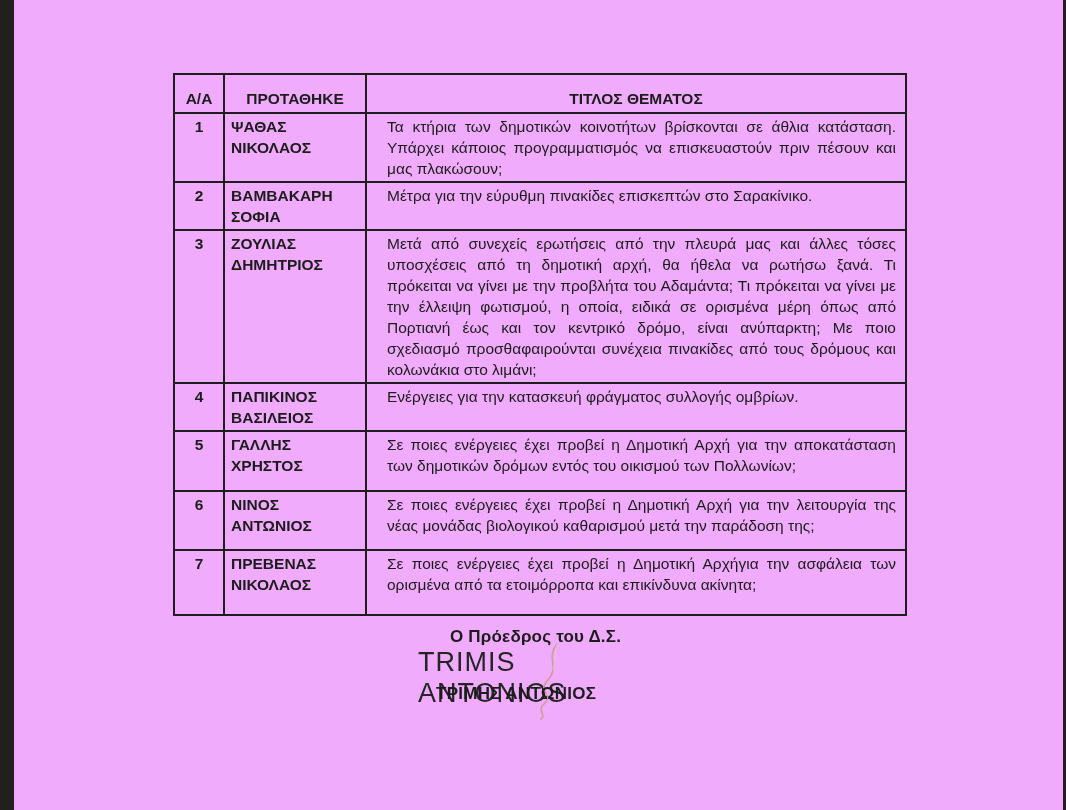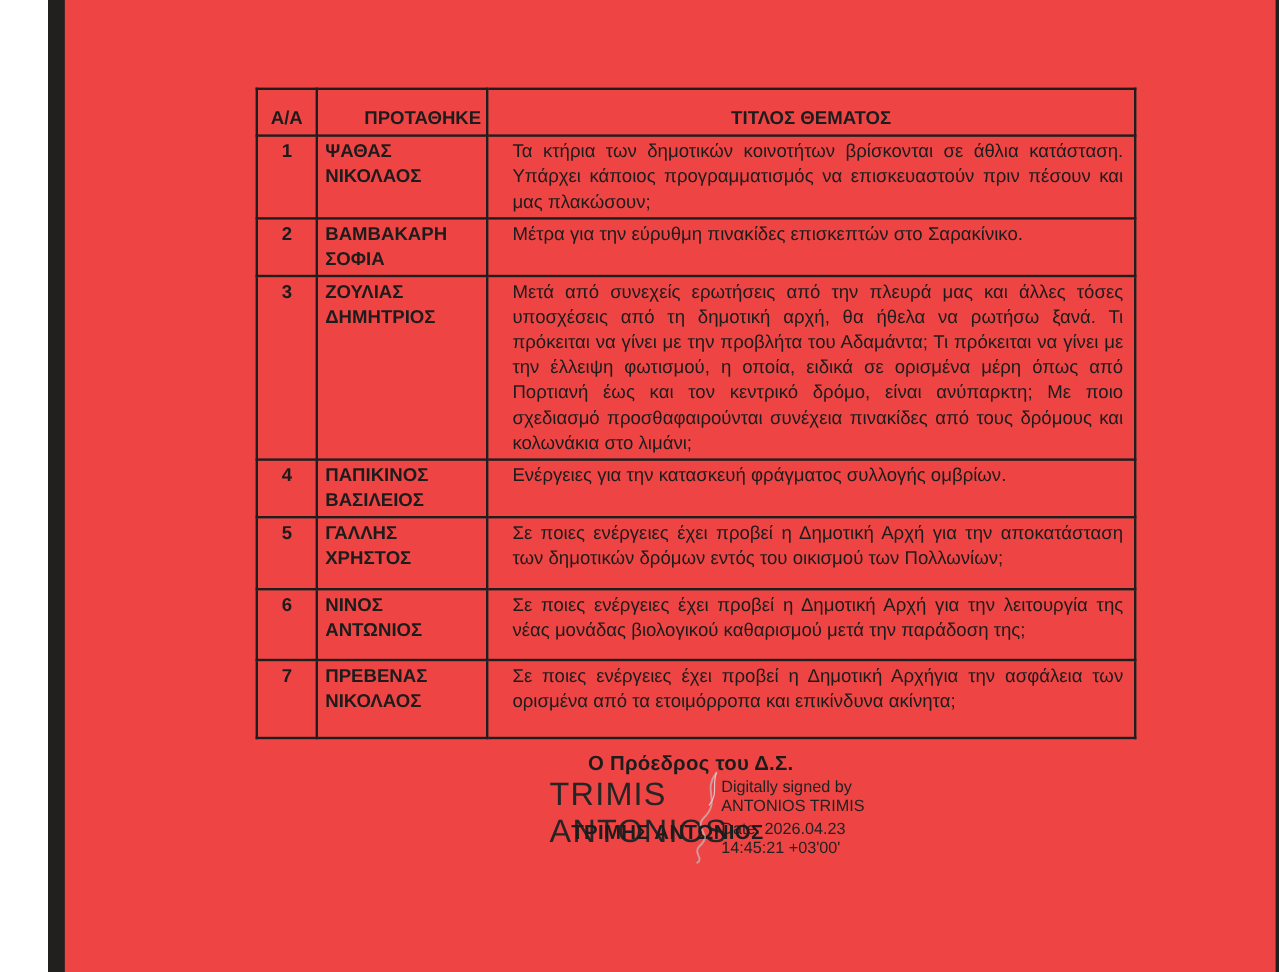--- a/index.html
+++ b/index.html
@@ -15,8 +15,7 @@
   .page {
     position: absolute;
     inset: 0;
-    background: #ef4444;
-    margin-left: 40px;
+    background: #f0abfc;
   }
   .scan-bar-left {
     position: absolute;

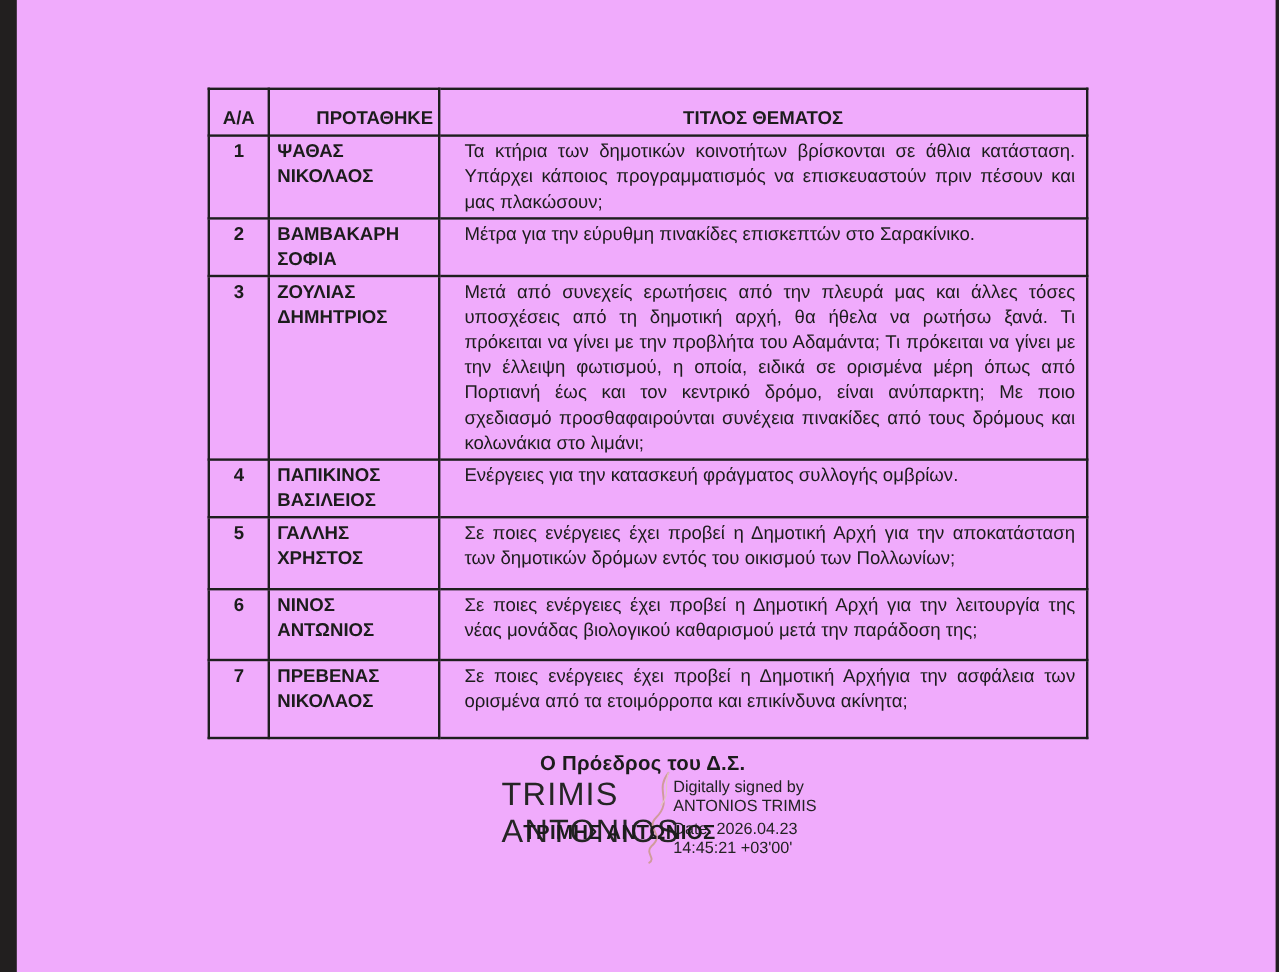--- a/index.html
+++ b/index.html
@@ -52,7 +52,7 @@
     padding: 2px 4px 3px 4px;
   }
   th.h-num   { text-align: center; }
-  th.h-name  { text-align: right; padding-left: 6px; }
+  th.h-name  { text-align: center; padding-left: 6px; }
   th.h-title { text-align: center; }
   td.num {
     text-align: center;

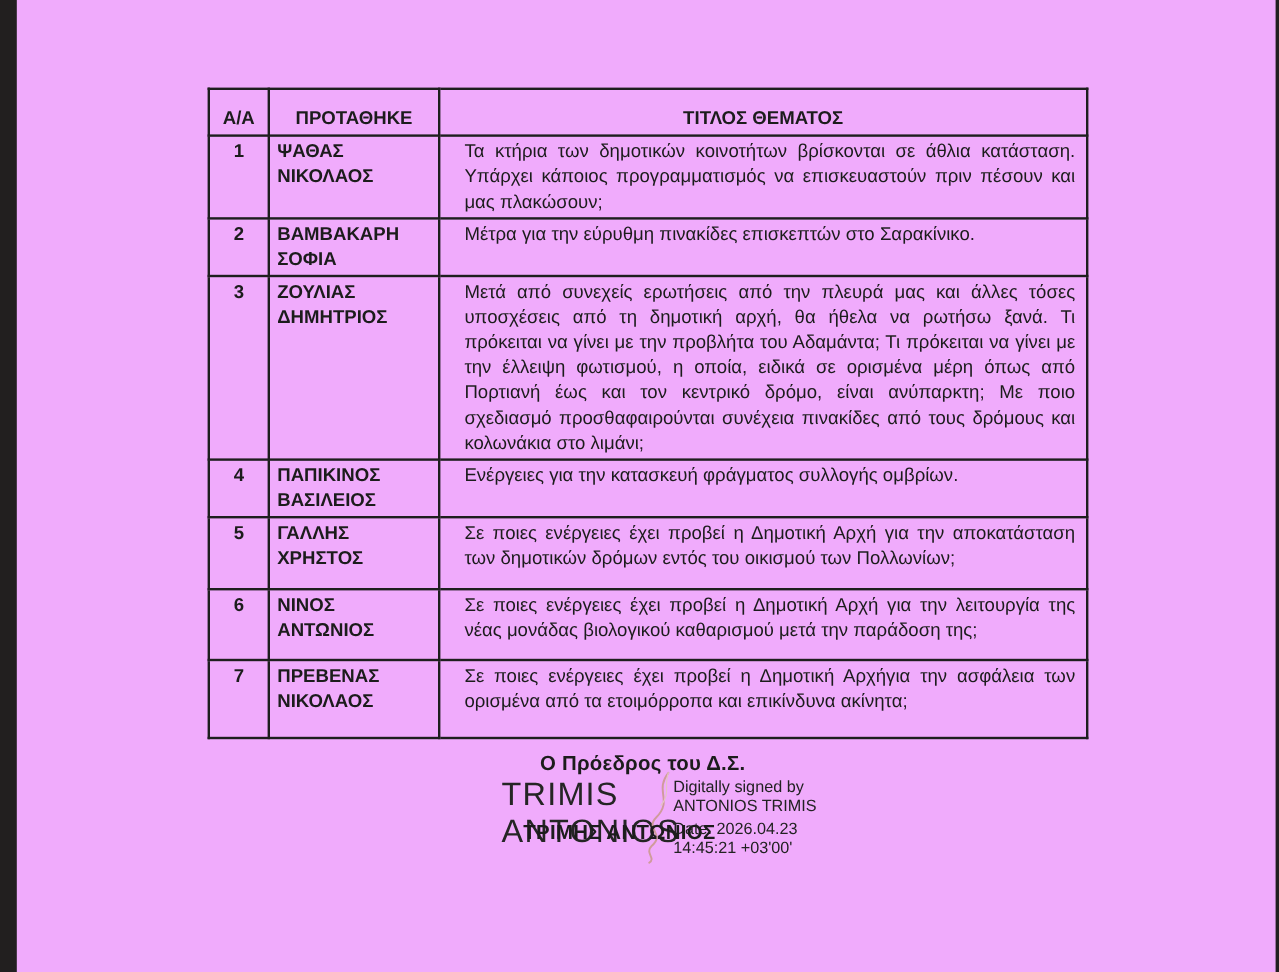--- a/index.html
+++ b/index.html
@@ -181,12 +181,6 @@
       <path d="M24,3 C20,14 26,20 18,30" fill="none" stroke="#e4c4c4" stroke-width="1" stroke-linecap="round"></path>
     </svg>
 
-    <div class="sig-digital">
-      <div class="dl">Digitally signed by</div>
-      <div class="dl">ANTONIOS TRIMIS</div>
-      <div class="dl gap">Date: 2026.04.23</div>
-      <div class="dl">14:45:21 +03'00'</div>
-    </div>
 
     <div class="sig-greekname">ΤΡΙΜΗΣ ΑΝΤΩΝΙΟΣ</div>
   </div>

